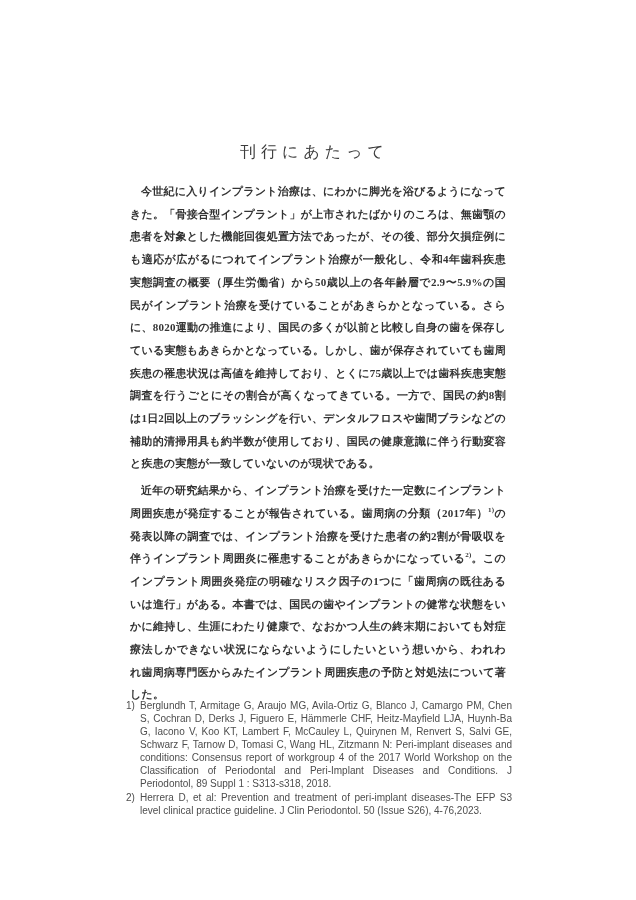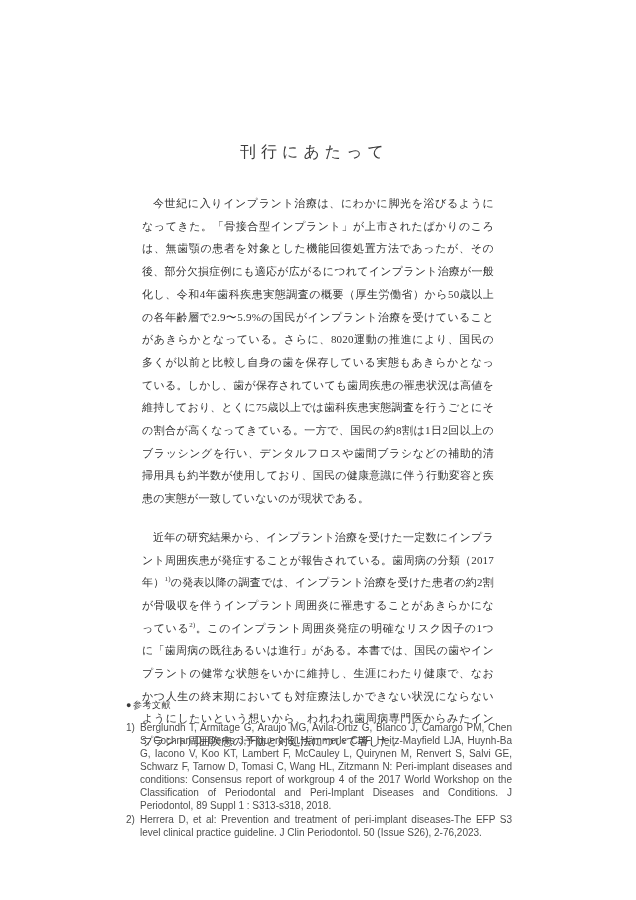--- a/index.html
+++ b/index.html
@@ -34,12 +34,13 @@
     color:var(--body-text);
   }
   .para{
-    margin:16px;
+    margin:4px;
     font-size:11px;
     line-height:22.7px;
     text-align:justify;
     text-indent:1em;
     letter-spacing:0.2px;
+    font-weight:bold;
   }
   .sup{
     font-size:7px;

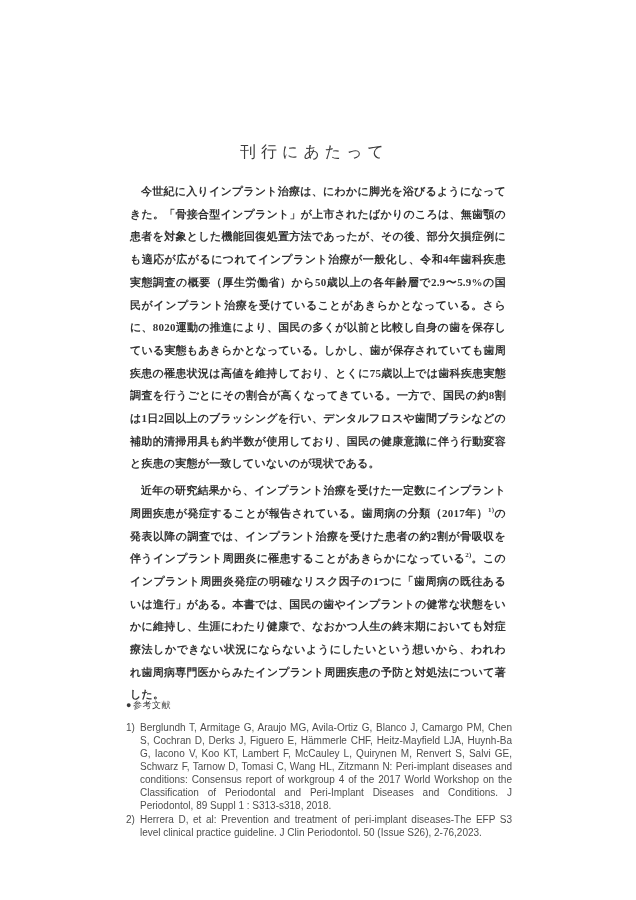--- a/index.html
+++ b/index.html
@@ -91,7 +91,6 @@
   </div>
 
   <div class="references">
-    <p class="ref-heading"><span class="bullet">●</span><span>参考文献</span></p>
 
     <p class="ref"><span class="ref-marker">1)</span><span>Berglundh T, Armitage G, Araujo MG, Avila-Ortiz G, Blanco J, Camargo PM, Chen S, Cochran D, Derks J, Figuero E, Hämmerle CHF, Heitz-Mayfield LJA, Huynh-Ba G, Iacono V, Koo KT, Lambert F, McCauley L, Quirynen M, Renvert S, Salvi GE, Schwarz F, Tarnow D, Tomasi C, Wang HL, Zitzmann N: Peri-implant diseases and conditions: Consensus report of workgroup 4 of the 2017 World Workshop on the Classification of Periodontal and Peri-Implant Diseases and Conditions. J Periodontol, 89 Suppl 1 : S313-s318, 2018.</span></p>
 

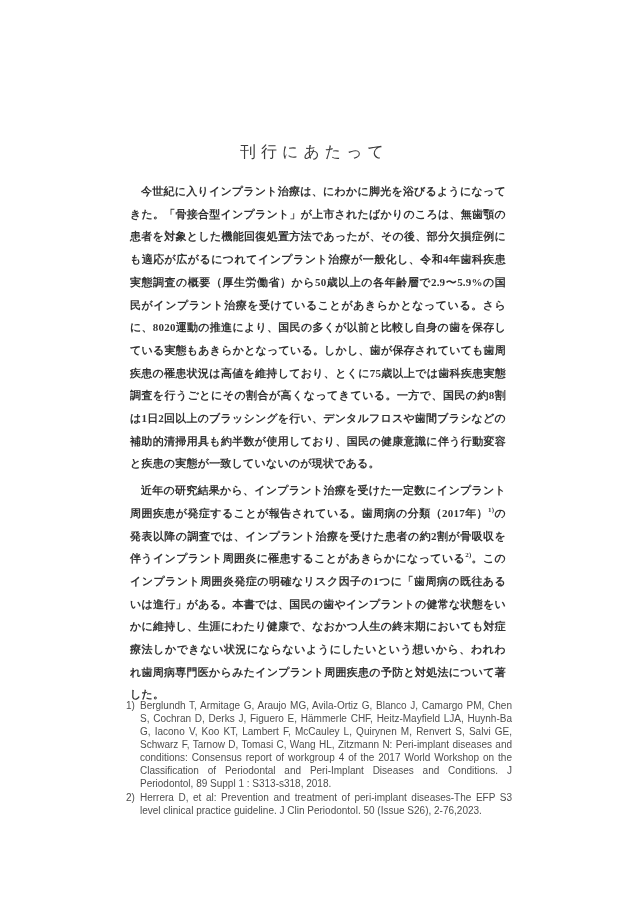--- a/index.html
+++ b/index.html
@@ -94,7 +94,7 @@
 
     <p class="ref"><span class="ref-marker">1)</span><span>Berglundh T, Armitage G, Araujo MG, Avila-Ortiz G, Blanco J, Camargo PM, Chen S, Cochran D, Derks J, Figuero E, Hämmerle CHF, Heitz-Mayfield LJA, Huynh-Ba G, Iacono V, Koo KT, Lambert F, McCauley L, Quirynen M, Renvert S, Salvi GE, Schwarz F, Tarnow D, Tomasi C, Wang HL, Zitzmann N: Peri-implant diseases and conditions: Consensus report of workgroup 4 of the 2017 World Workshop on the Classification of Periodontal and Peri-Implant Diseases and Conditions. J Periodontol, 89 Suppl 1 : S313-s318, 2018.</span></p>
 
-    <p class="ref"><span class="ref-marker">2)</span><span>Herrera D, et al: Prevention and treatment of peri-implant diseases-The EFP S3 level clinical practice guideline. J Clin Periodontol. 50 (Issue S26), 2-76,2023.</span></p>
+    <p class="ref"><span class="ref-marker">2)</span><span>Herrera D, et al: Prevention and treatment of peri-implant diseases-The EFP S3 level clinical practice guideline. J Clin Periodontol. 50 (Issue S26), 4-76,2023.</span></p>
   </div>
 
 </div>

